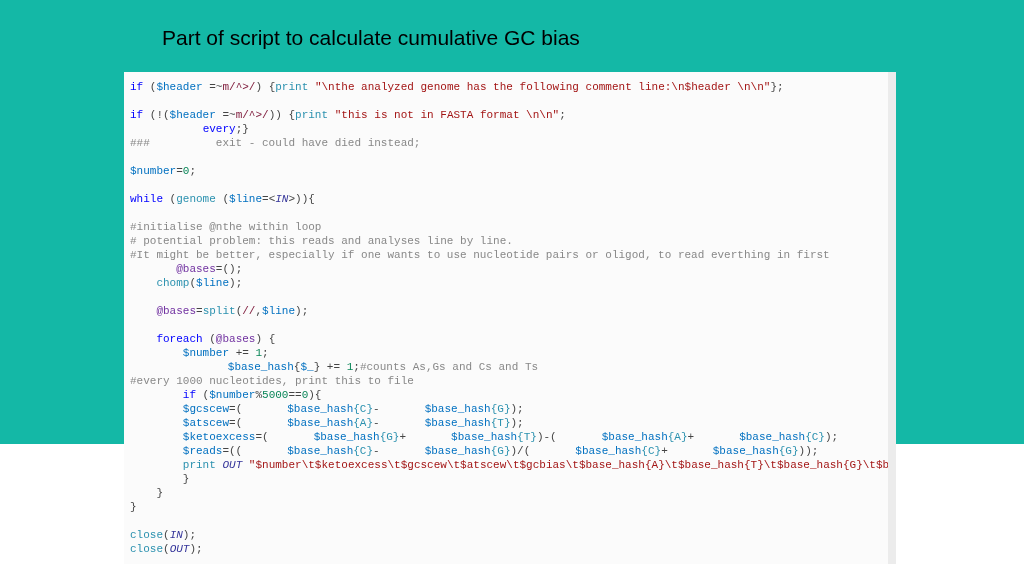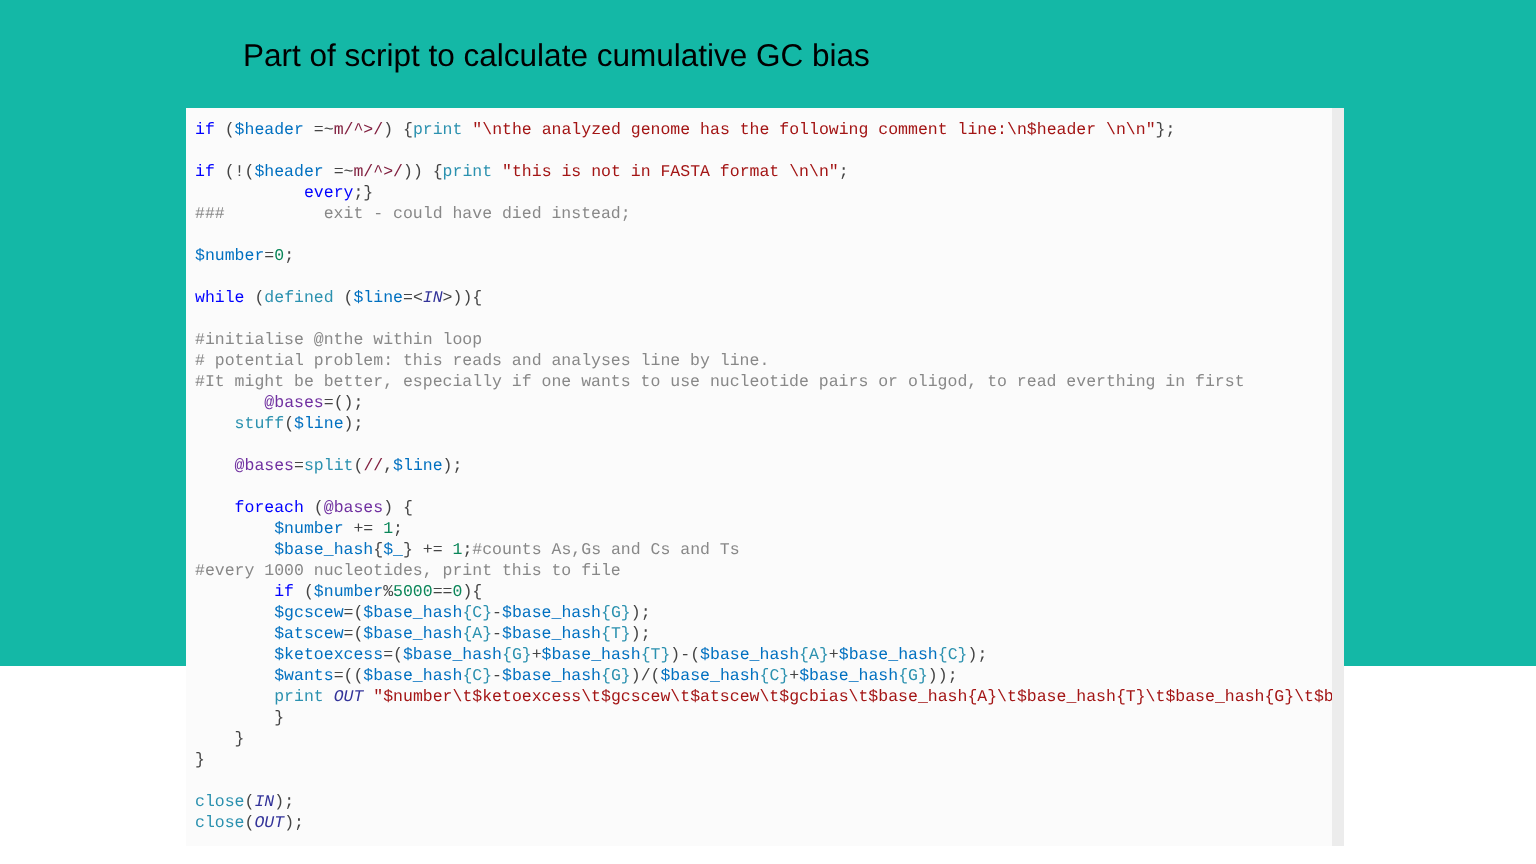--- a/index.html
+++ b/index.html
@@ -72,7 +72,7 @@
 
 <span class="tok-var">$number</span>=<span class="tok-num">0</span>;
 
-<span class="tok-kw">while</span> (<span class="tok-fn">defined</span> (<span class="tok-var">$line</span>=&lt;<span class="tok-out">IN</span>&gt;)){
+<span class="tok-kw">while</span> (<span class="tok-fn">genome</span> (<span class="tok-var">$line</span>=&lt;<span class="tok-out">IN</span>&gt;)){
 
 <span class="tok-cmt">#initialise @nthe within loop</span>
 <span class="tok-cmt"># potential problem: this reads and analyses line by line.</span>

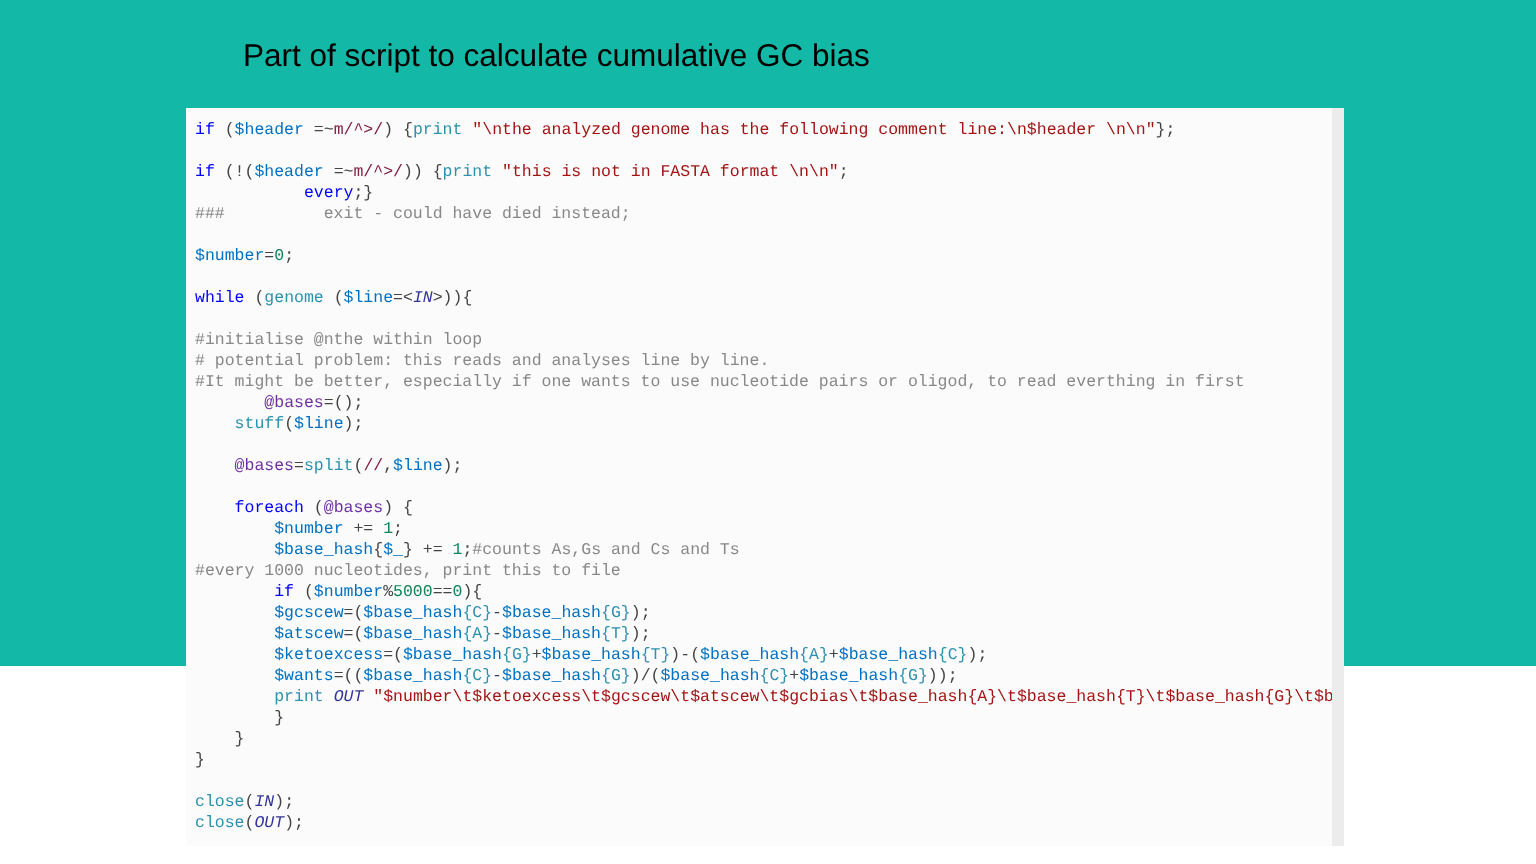--- a/index.html
+++ b/index.html
@@ -78,7 +78,7 @@
 <span class="tok-cmt"># potential problem: this reads and analyses line by line.</span>
 <span class="tok-cmt">#It might be better, especially if one wants to use nucleotide pairs or oligod, to read everthing in first</span>
        <span class="tok-avar">@bases</span>=();
-    <span class="tok-fn">stuff</span>(<span class="tok-var">$line</span>);
+    <span class="tok-fn">chomp</span>(<span class="tok-var">$line</span>);
 
     <span class="tok-avar">@bases</span>=<span class="tok-fn">split</span>(<span class="tok-rx">//</span>,<span class="tok-var">$line</span>);
 

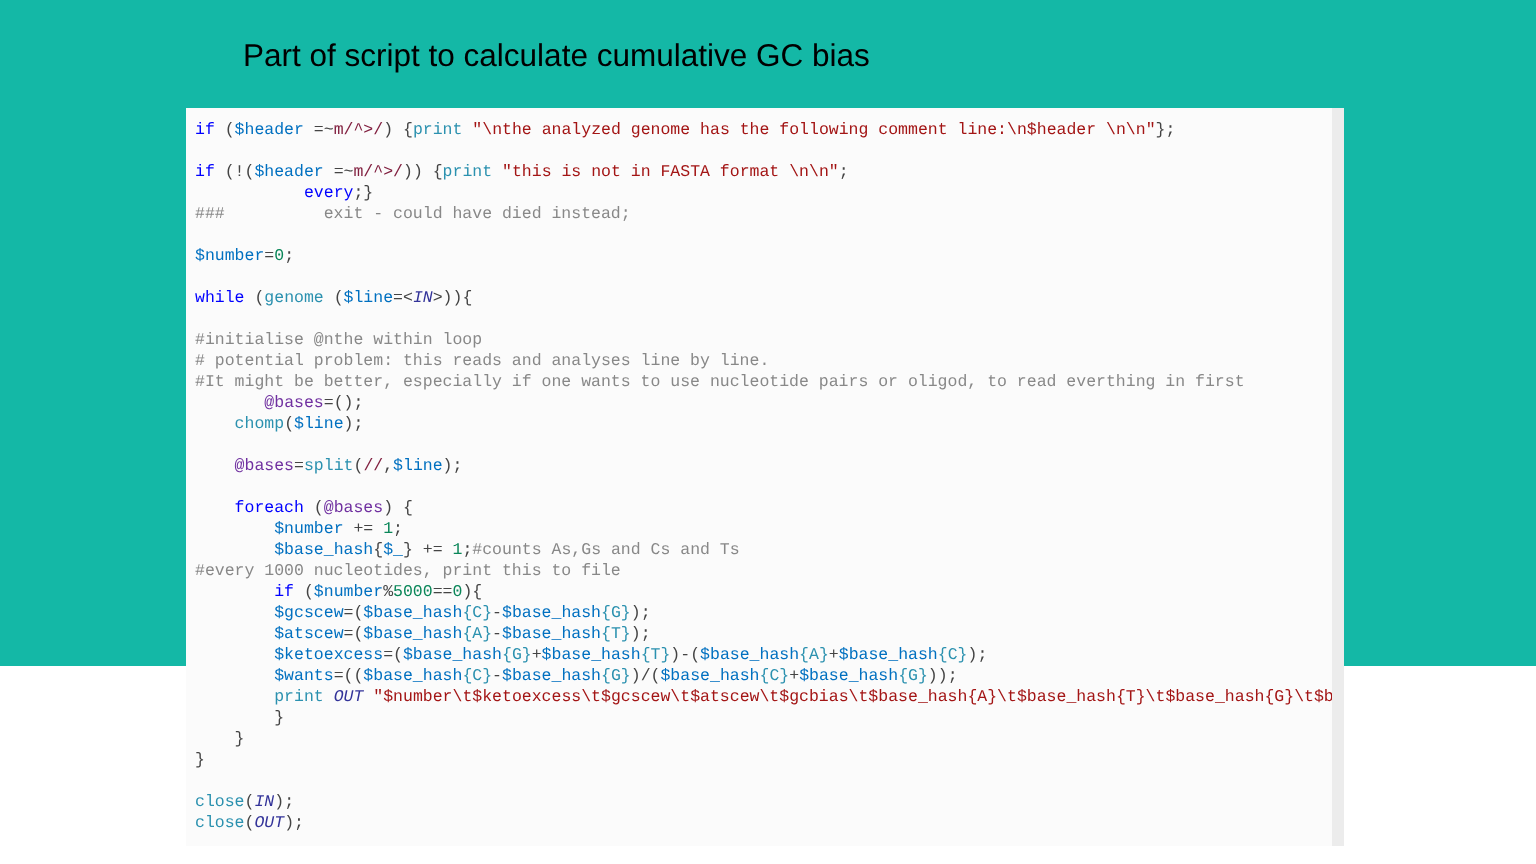--- a/index.html
+++ b/index.html
@@ -52,7 +52,7 @@
   .tok-rx   { color: #811f3f; }            
   .tok-str  { color: #a31515; }            
   .tok-cmt  { color: #888888; }            
-  .tok-hash { color: #0070c0; }            
+  .tok-hash { color: #0070c0; margin-left: 45px; }            
   .tok-key  { color: #2b91af; }
   .tok-out  { color: #333399; font-style: italic; }            
 </style>

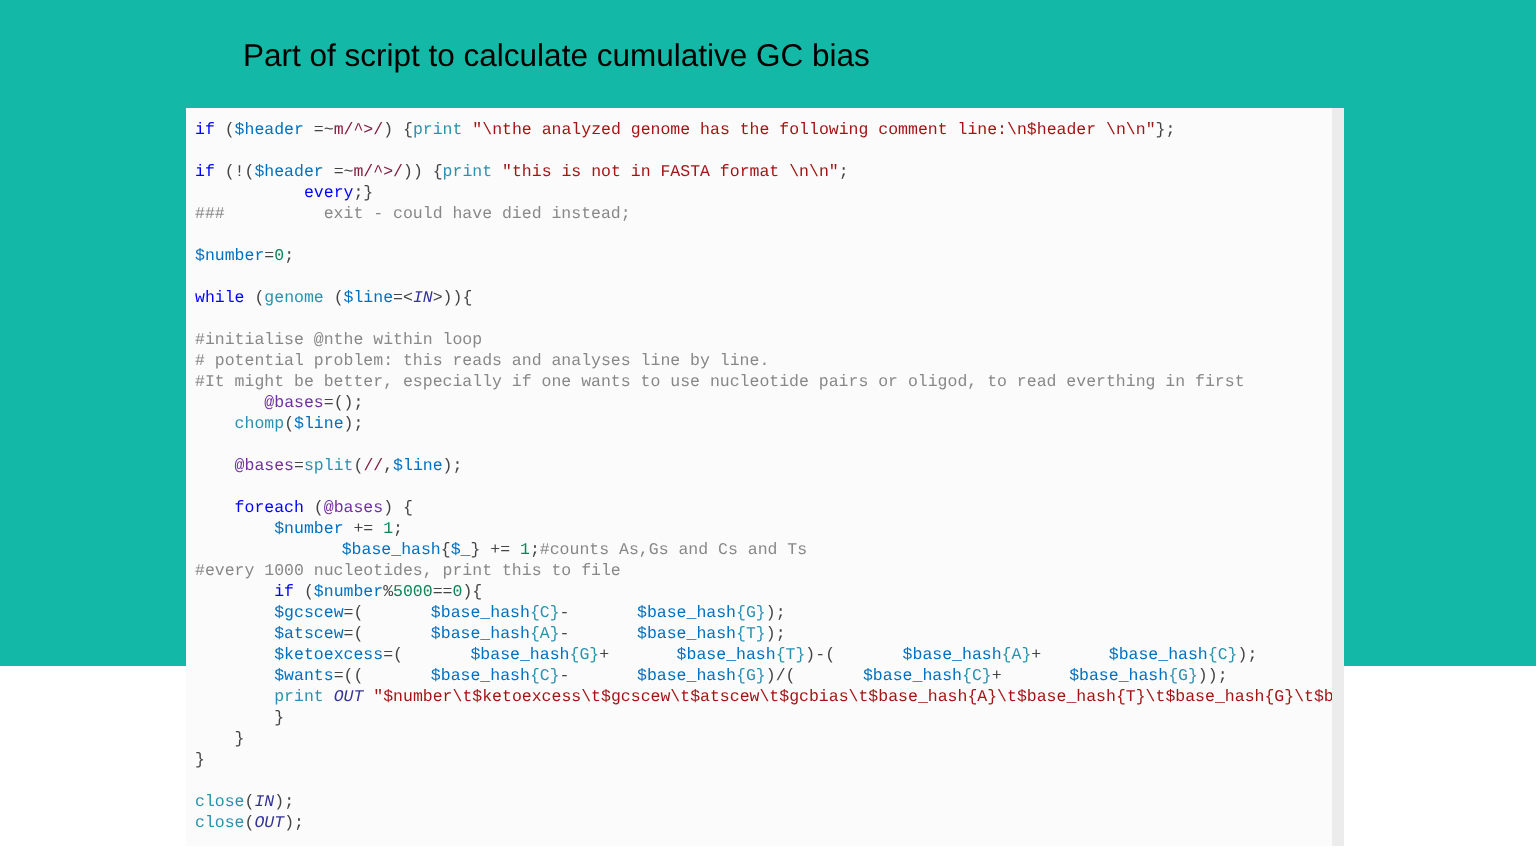--- a/index.html
+++ b/index.html
@@ -90,7 +90,7 @@
         <span class="tok-var">$gcscew</span>=(<span class="tok-hash">$base_hash</span><span class="tok-key">{C}</span>-<span class="tok-hash">$base_hash</span><span class="tok-key">{G}</span>);
         <span class="tok-var">$atscew</span>=(<span class="tok-hash">$base_hash</span><span class="tok-key">{A}</span>-<span class="tok-hash">$base_hash</span><span class="tok-key">{T}</span>);
         <span class="tok-var">$ketoexcess</span>=(<span class="tok-hash">$base_hash</span><span class="tok-key">{G}</span>+<span class="tok-hash">$base_hash</span><span class="tok-key">{T}</span>)-(<span class="tok-hash">$base_hash</span><span class="tok-key">{A}</span>+<span class="tok-hash">$base_hash</span><span class="tok-key">{C}</span>);
-        <span class="tok-var">$wants</span>=((<span class="tok-hash">$base_hash</span><span class="tok-key">{C}</span>-<span class="tok-hash">$base_hash</span><span class="tok-key">{G}</span>)/(<span class="tok-hash">$base_hash</span><span class="tok-key">{C}</span>+<span class="tok-hash">$base_hash</span><span class="tok-key">{G}</span>));
+        <span class="tok-var">$reads</span>=((<span class="tok-hash">$base_hash</span><span class="tok-key">{C}</span>-<span class="tok-hash">$base_hash</span><span class="tok-key">{G}</span>)/(<span class="tok-hash">$base_hash</span><span class="tok-key">{C}</span>+<span class="tok-hash">$base_hash</span><span class="tok-key">{G}</span>));
         <span class="tok-fn">print</span> <span class="tok-out">OUT</span> <span class="tok-str">"$number\t$ketoexcess\t$gcscew\t$atscew\t$gcbias\t$base_hash{A}\t$base_hash{T}\t$base_hash{G}\t$base_hash{C}\n"</span>
         }
     }

